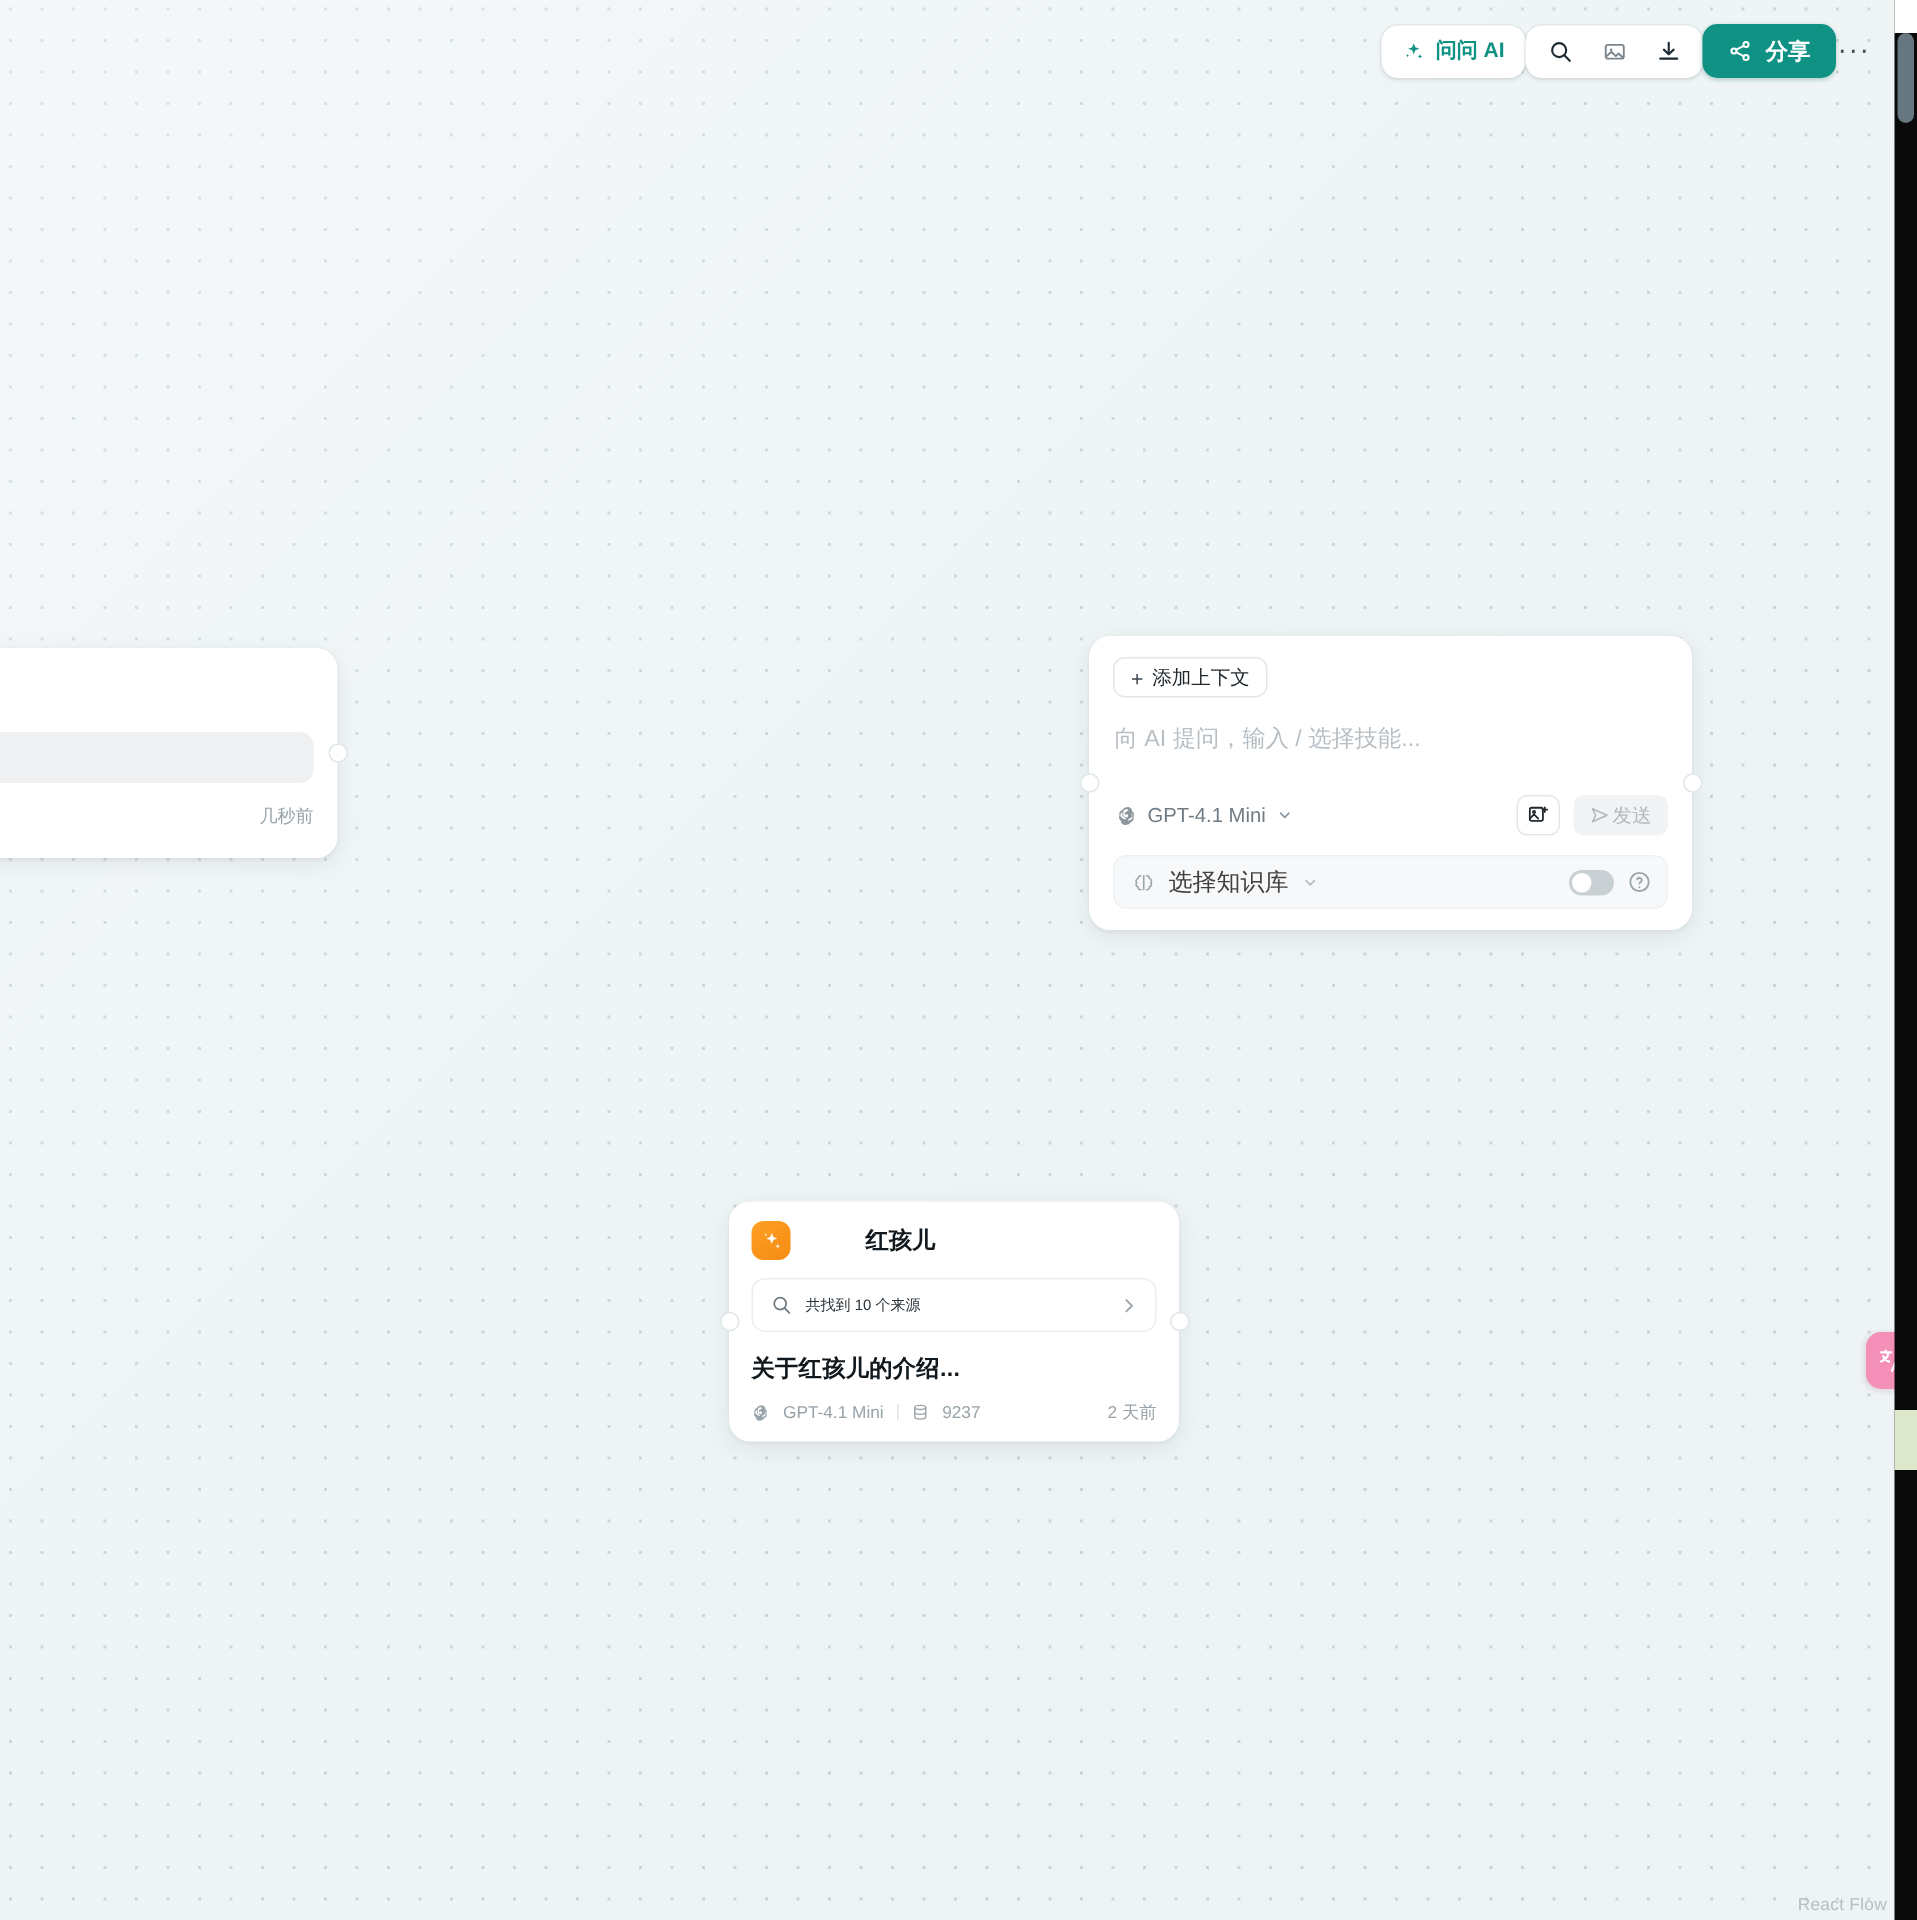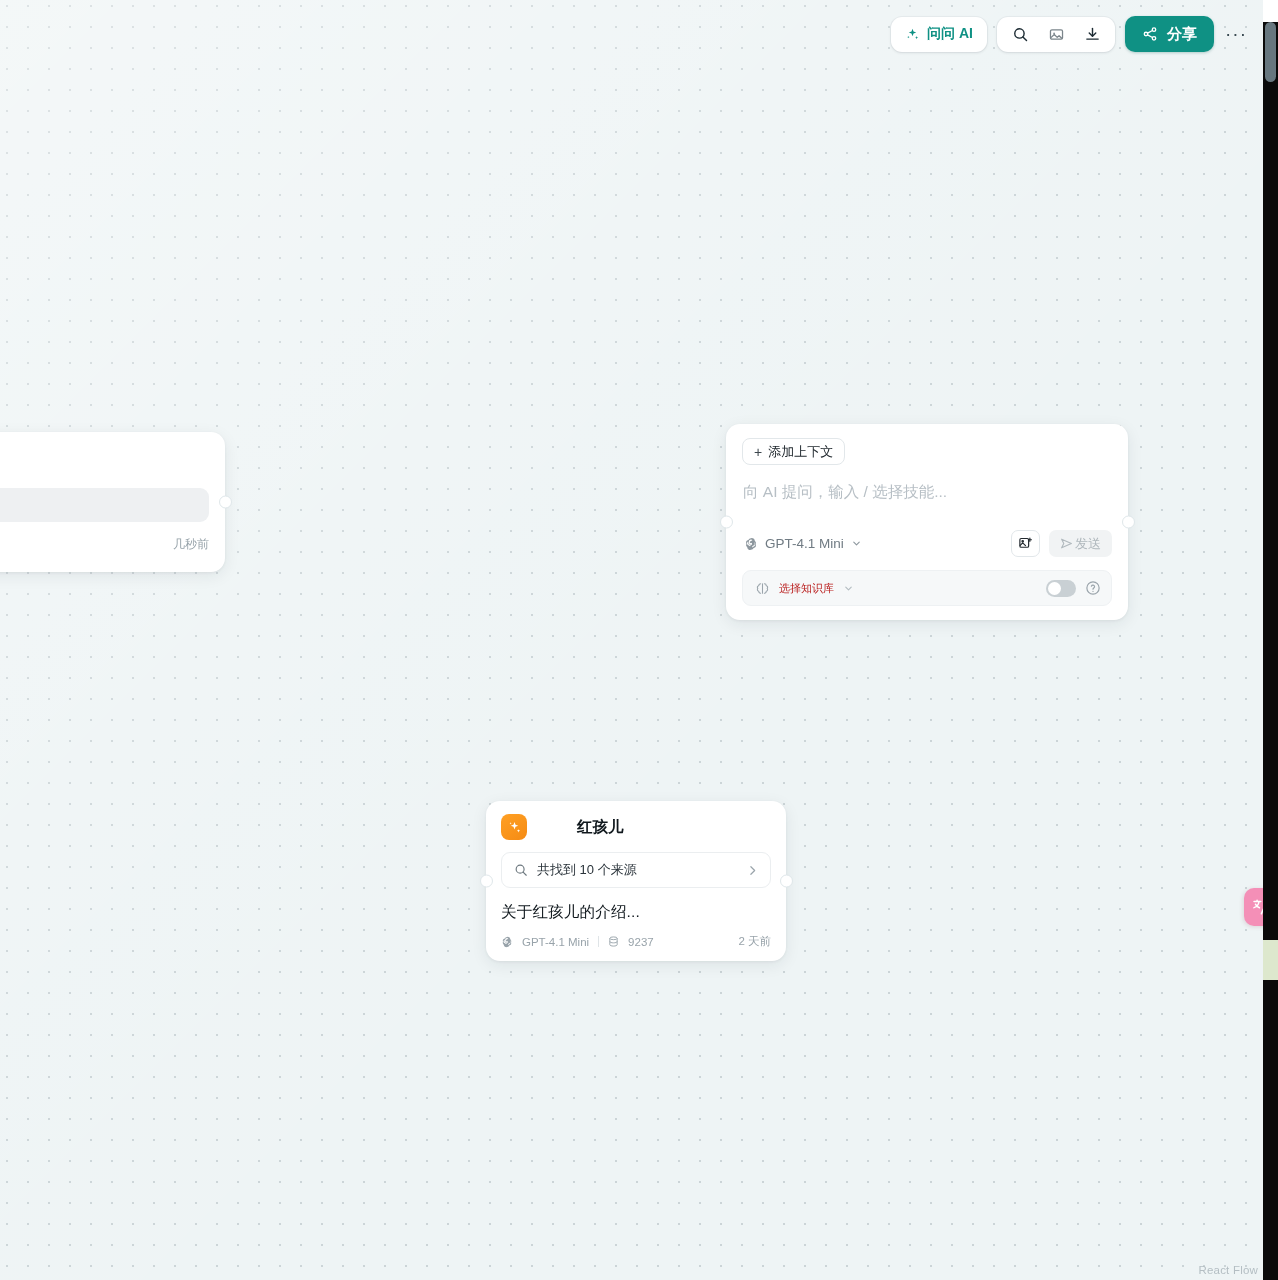--- a/index.html
+++ b/index.html
@@ -46,7 +46,6 @@
     right: 28px;
     display: flex;
     align-items: center;
-    gap: 10px;
     z-index: 40;
   }
 

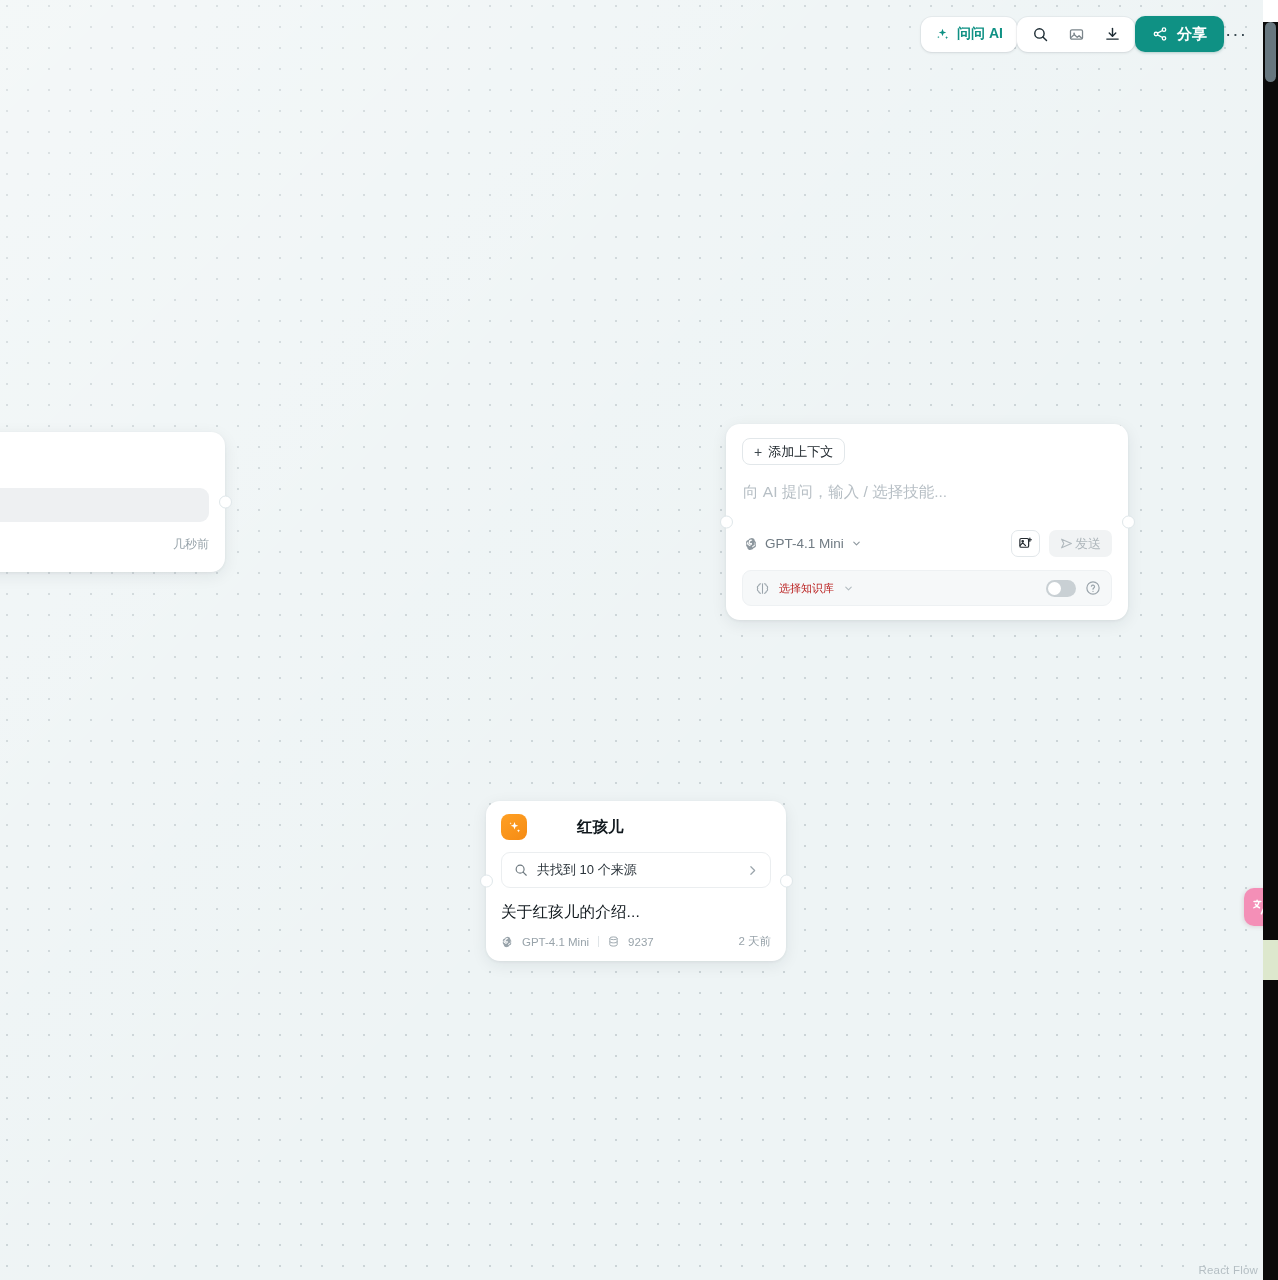--- a/index.html
+++ b/index.html
@@ -282,8 +282,8 @@
     gap: 9px;
   }
   .kb-label {
-    font-size: 11px;
-    color: #b91c1c;
+    font-size: 16px;
+    color: #404040;
     cursor: pointer;
   }
   .toggle {

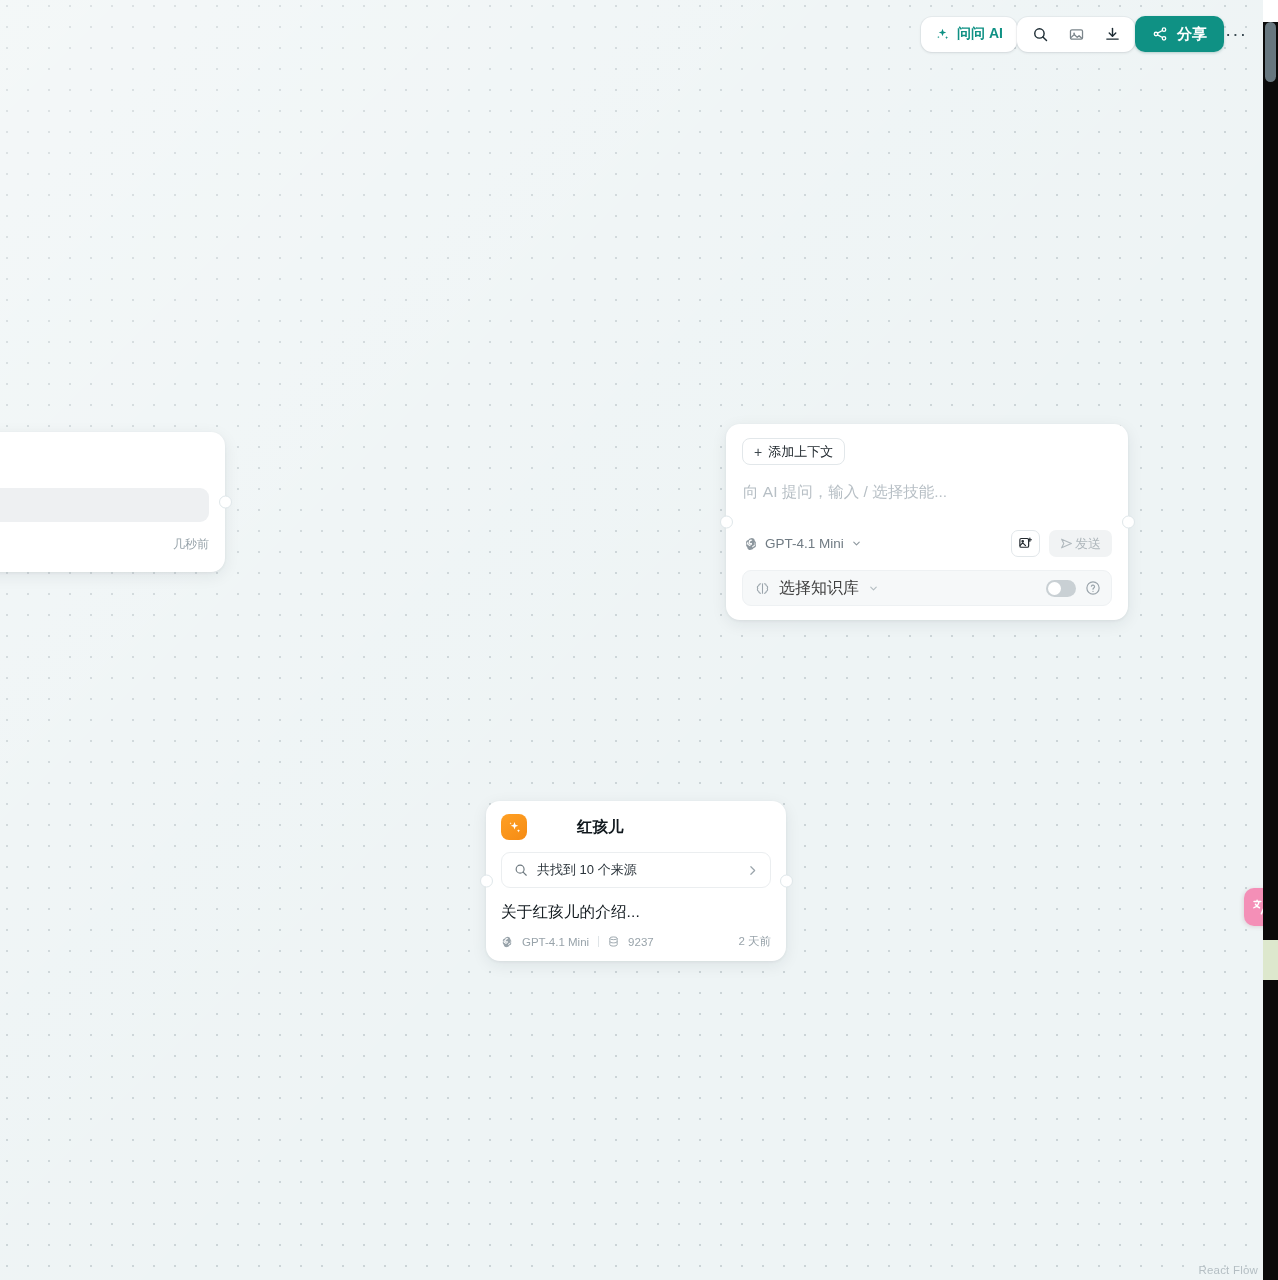--- a/index.html
+++ b/index.html
@@ -352,7 +352,7 @@
     align-items: center;
     gap: 9px;
     padding: 0 11px 0 12px;
-    font-size: 13px;
+    font-size: 10px;
     color: #2a333a;
     cursor: pointer;
     background: #fff;

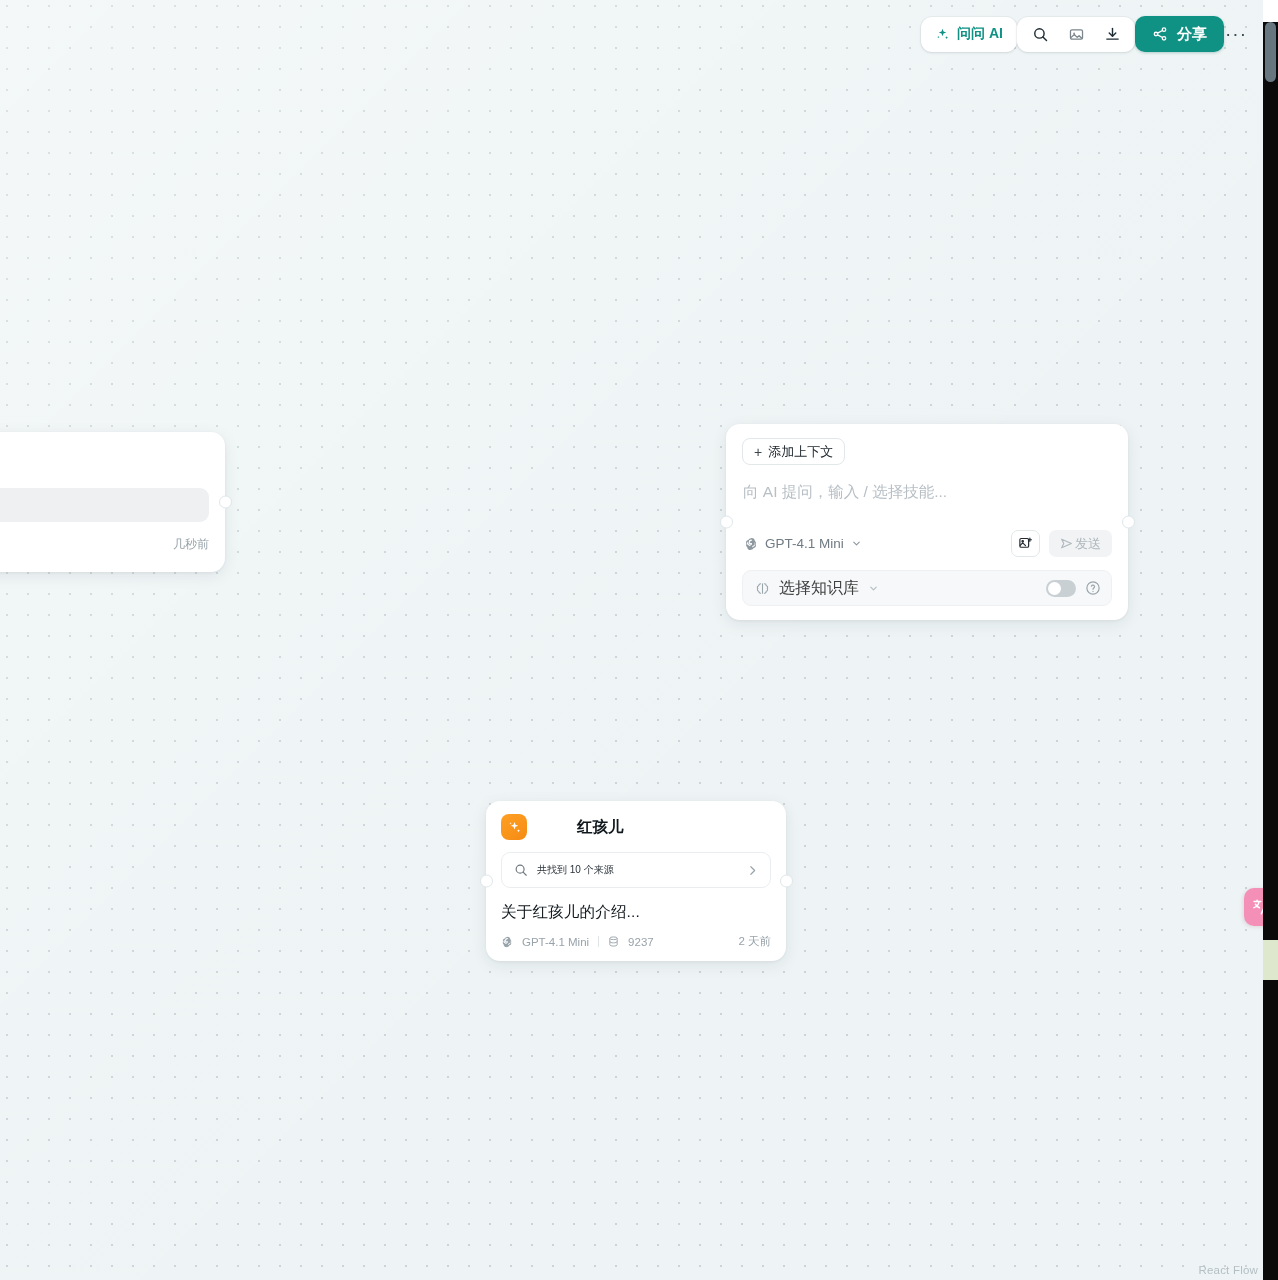--- a/index.html
+++ b/index.html
@@ -361,7 +361,7 @@
   .res-answer {
     margin-top: 14px;
     font-size: 15.5px;
-    font-weight: 400;
+    font-weight: 700;
     color: #10181d;
     letter-spacing: .2px;
   }

